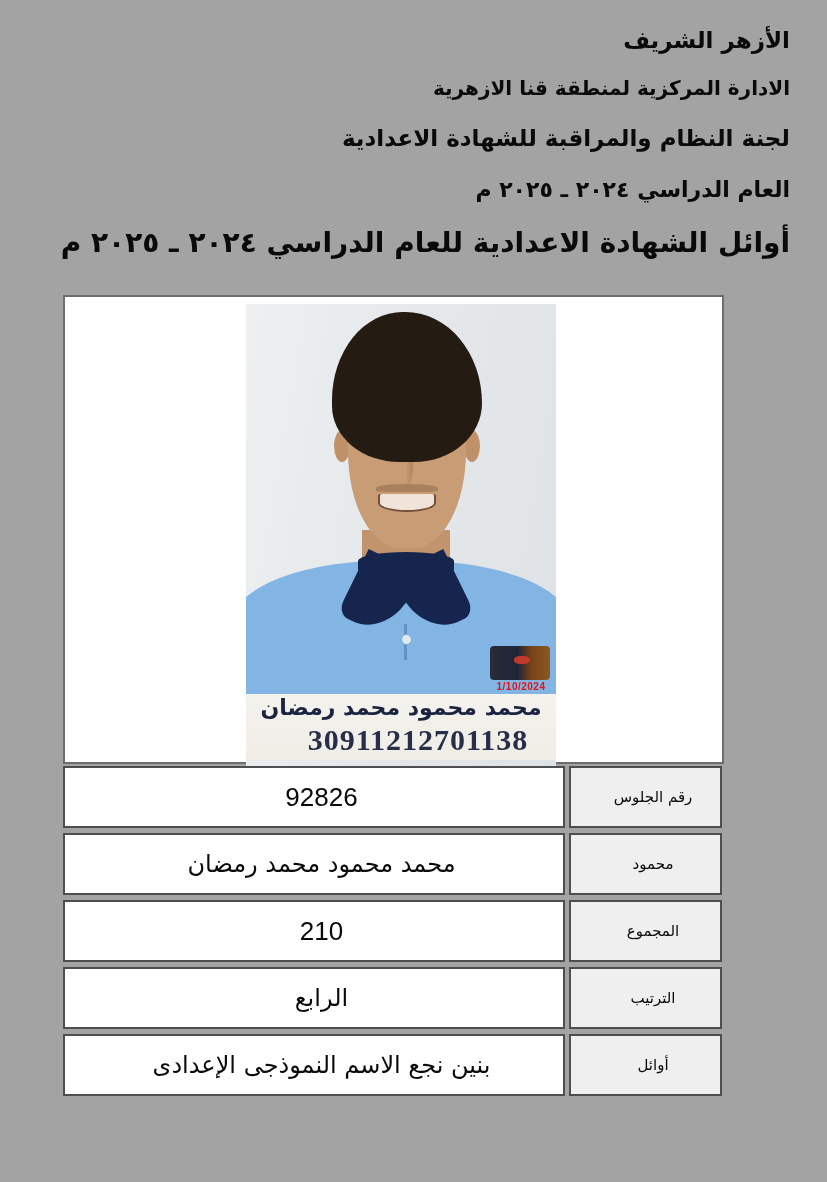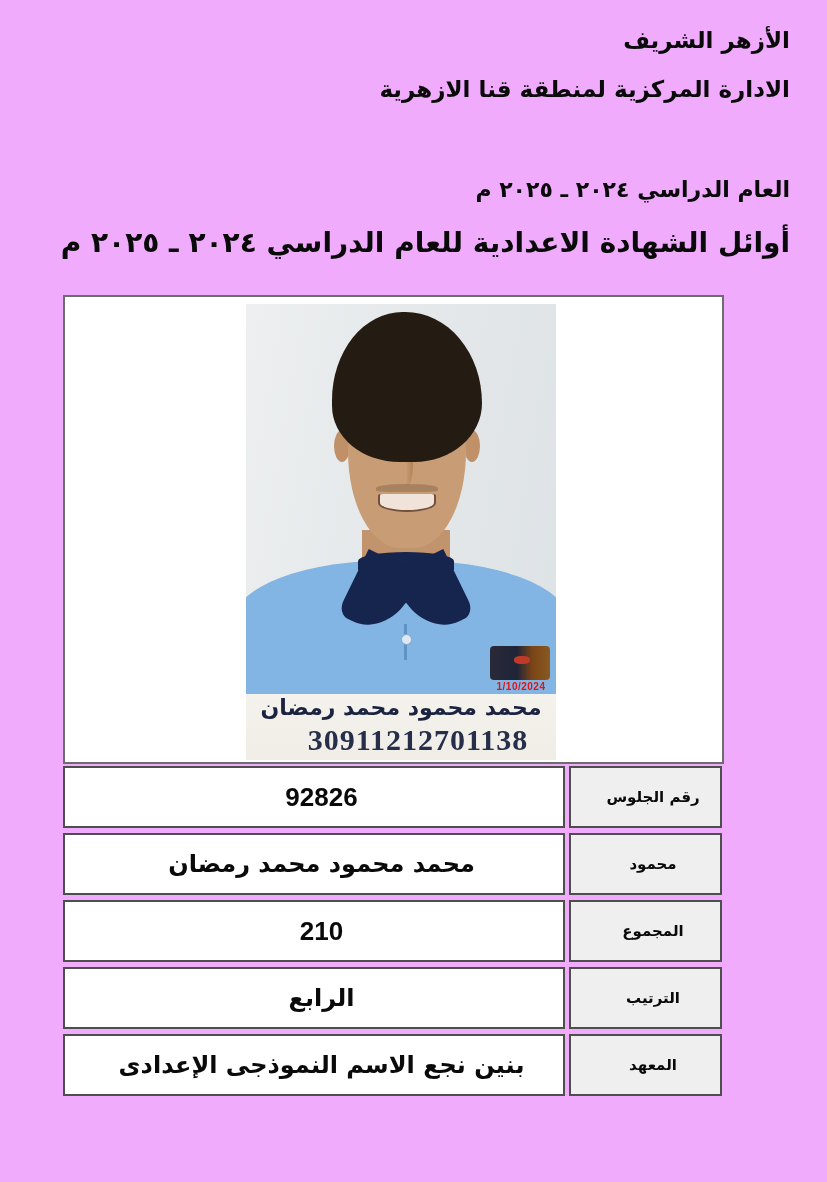--- a/index.html
+++ b/index.html
@@ -7,7 +7,7 @@
     width:827px;height:1182px;position:relative;overflow:hidden;
     font-family:"Liberation Sans","DejaVu Sans",sans-serif;color:#000;
   }
-  .page{position:absolute;inset:0;background:#f0abfc;}
+  .page{position:absolute;inset:0;background:#a3a3a3;}
 
   
   .hdr{

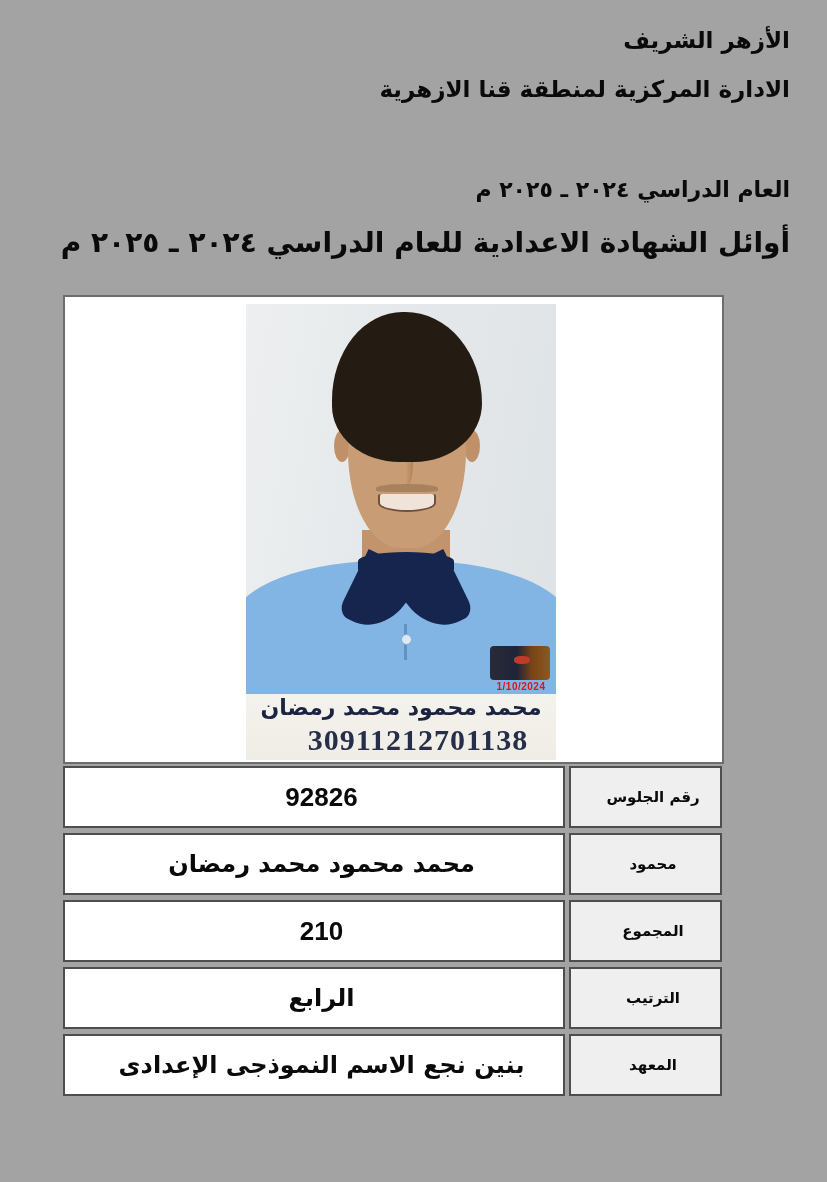--- a/index.html
+++ b/index.html
@@ -16,7 +16,7 @@
     font-family:"DejaVu Sans","Liberation Sans",sans-serif;
   }
   .hdr.l1{top:27px;font-size:23px;}
-  .hdr.l2{top:76px;font-size:23px;}
+  .hdr.l2{top:76px;font-size:20px;}
   .hdr.l3{top:125px;font-size:23px;}
   .hdr.l4{top:177px;font-size:22px;}
   .hdr.title{top:226px;font-size:28px;}

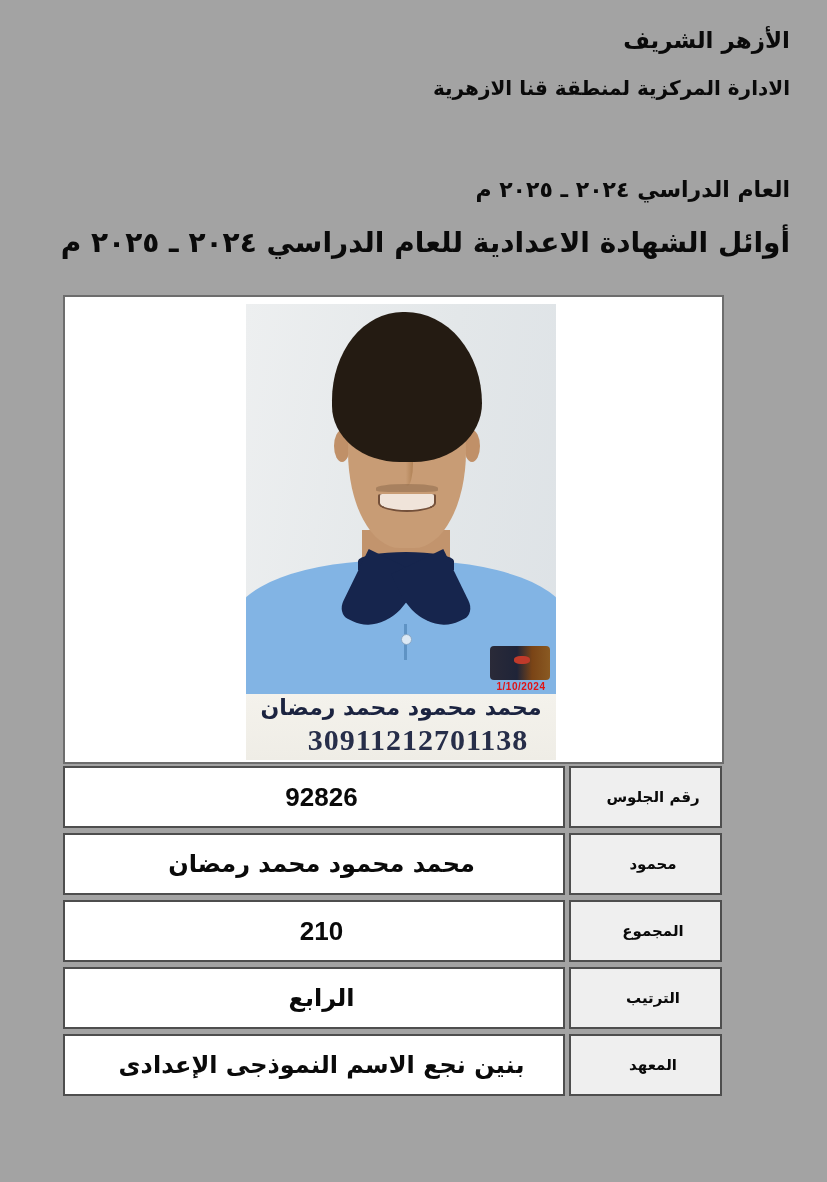--- a/index.html
+++ b/index.html
@@ -124,6 +124,7 @@
 
   <div class="hdr l1">الأزهر الشريف</div>
   <div class="hdr l2">الادارة المركزية لمنطقة قنا الازهرية</div>
+  <div class="hdr l3">لجنة النظام والمراقبة للشهادة الاعدادية</div>
   <div class="hdr l4">العام الدراسي ٢٠٢٤ ـ  ٢٠٢٥ م</div>
   <div class="hdr title">أوائل الشهادة الاعدادية للعام الدراسي ٢٠٢٤ ـ  ٢٠٢٥ م</div>
 

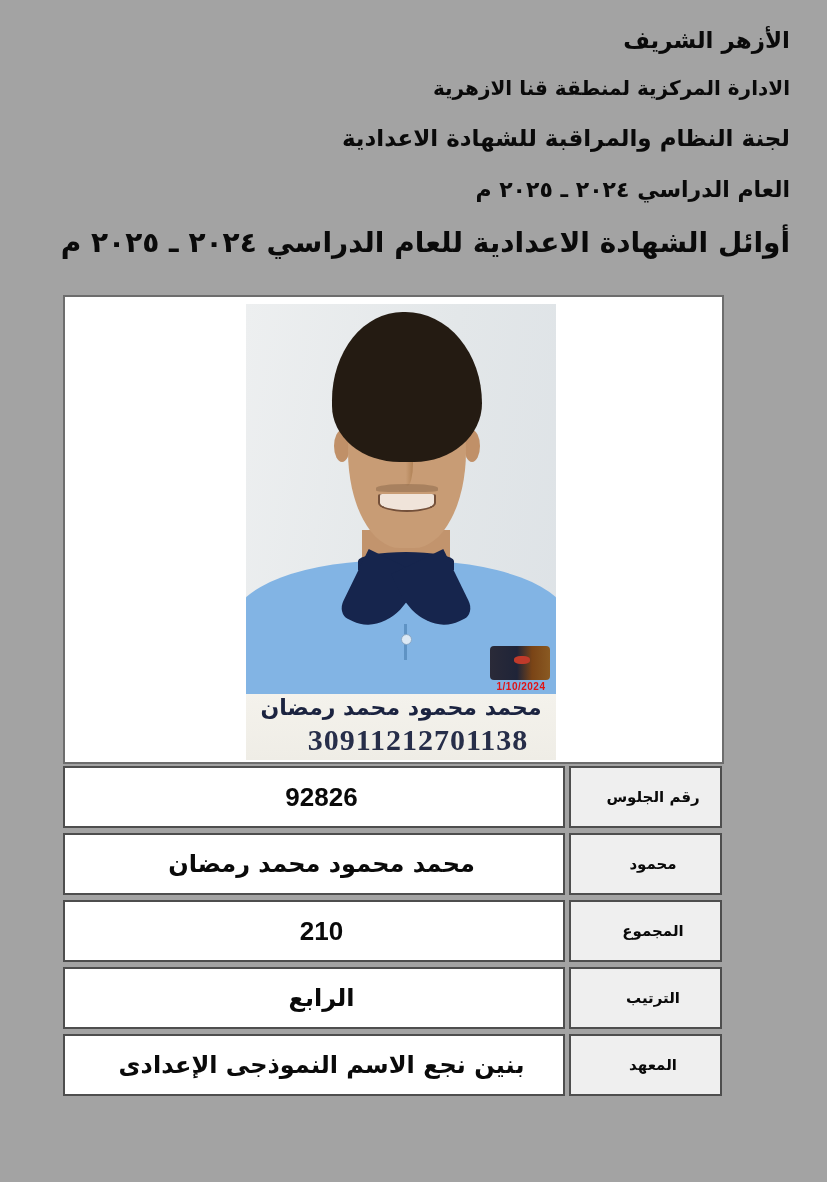--- a/index.html
+++ b/index.html
@@ -27,7 +27,7 @@
     border:2px solid #6d6d6d;box-sizing:border-box;background:#fff;
   }
   .photo{
-    position:absolute;left:181px;top:7px;width:310px;height:456px;
+    position:absolute;left:181px;top:7px;width:310px;height:524px;
     background:linear-gradient(100deg,#edeff0 0%,#e3e7e9 55%,#dde2e6 100%);
     overflow:hidden;
   }

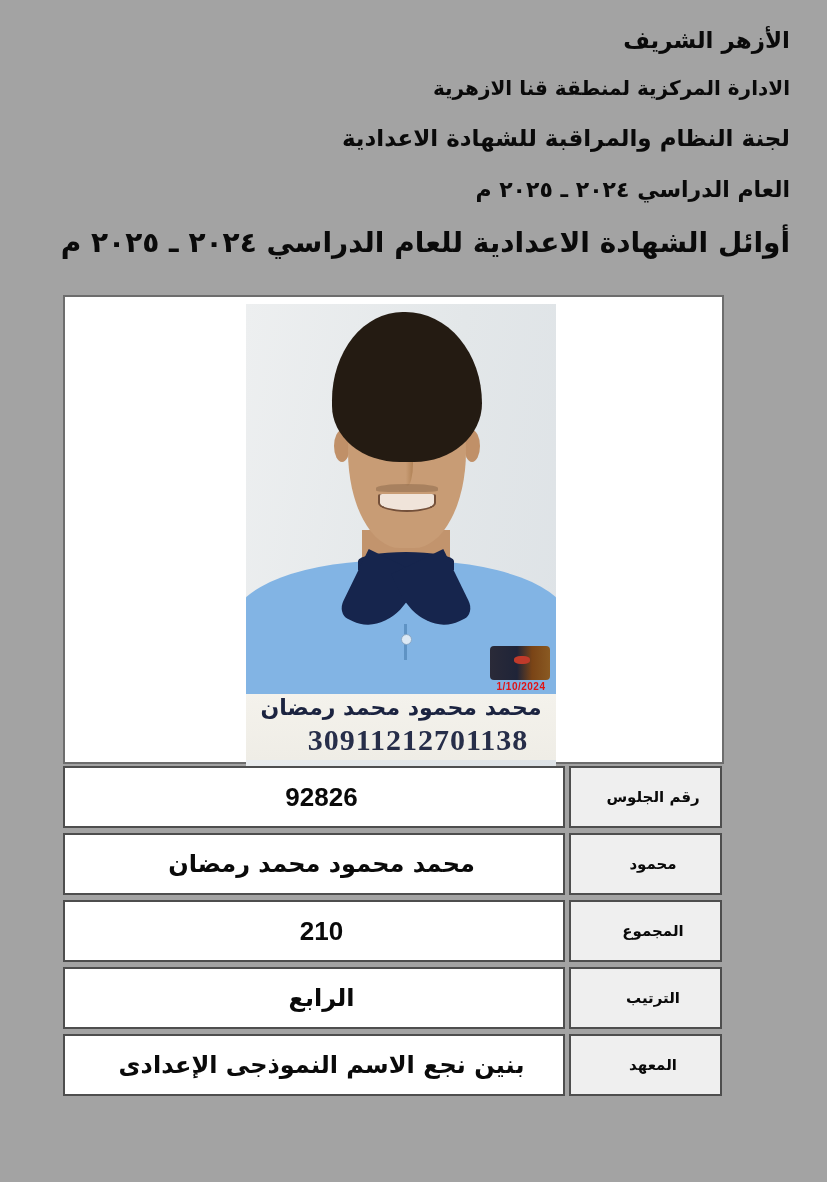--- a/index.html
+++ b/index.html
@@ -109,7 +109,7 @@
   .cell{
     border:2px solid #4e4e4e;box-sizing:border-box;
     display:flex;align-items:center;justify-content:center;
-    font-weight:bold;direction:rtl;text-align:center;
+    font-weight:normal;direction:rtl;text-align:center;
     font-family:"DejaVu Sans","Liberation Sans",sans-serif;
     padding-left:15px;
   }

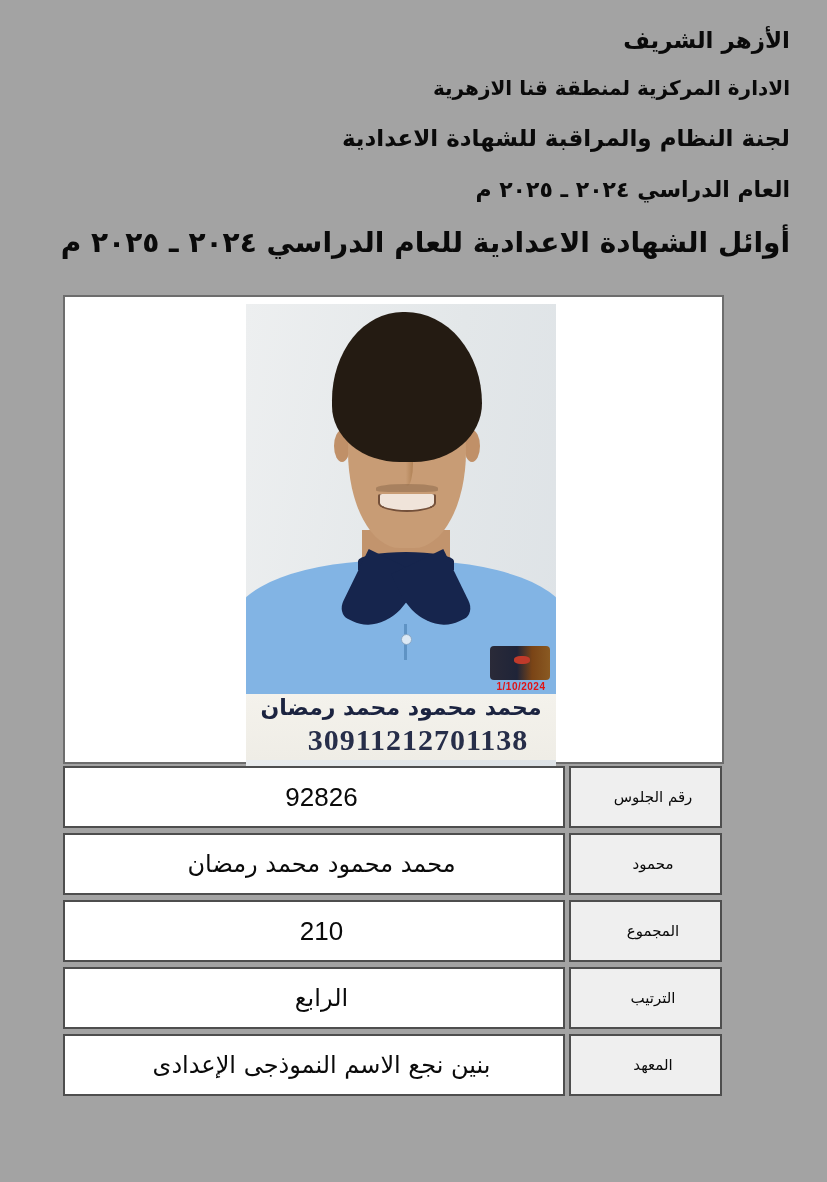--- a/index.html
+++ b/index.html
@@ -173,7 +173,7 @@
     <div class="cell label">الترتيب</div>
     <div class="cell value">الرابع</div>
 
-    <div class="cell label">المعهد</div>
+    <div class="cell label">أوائل</div>
     <div class="cell value">بنين نجع الاسم النموذجى الإعدادى</div>
 
   </div>

